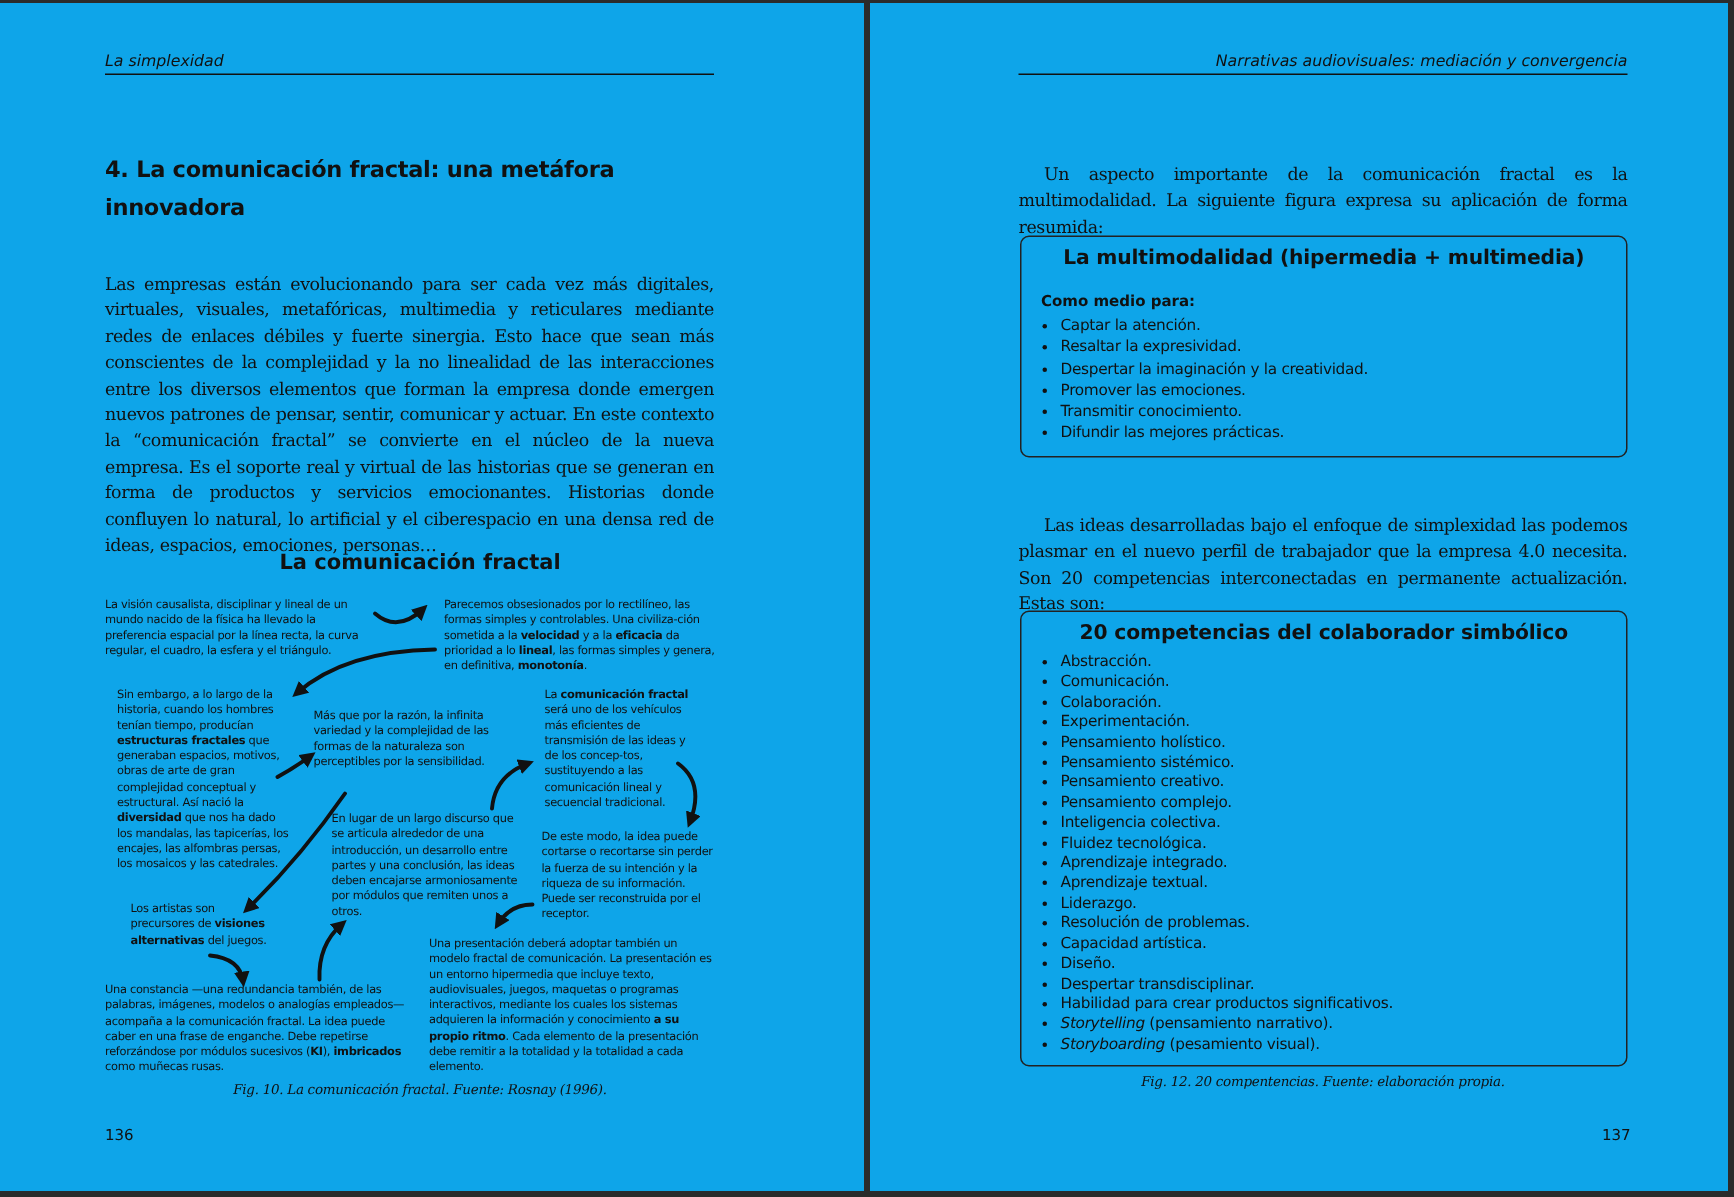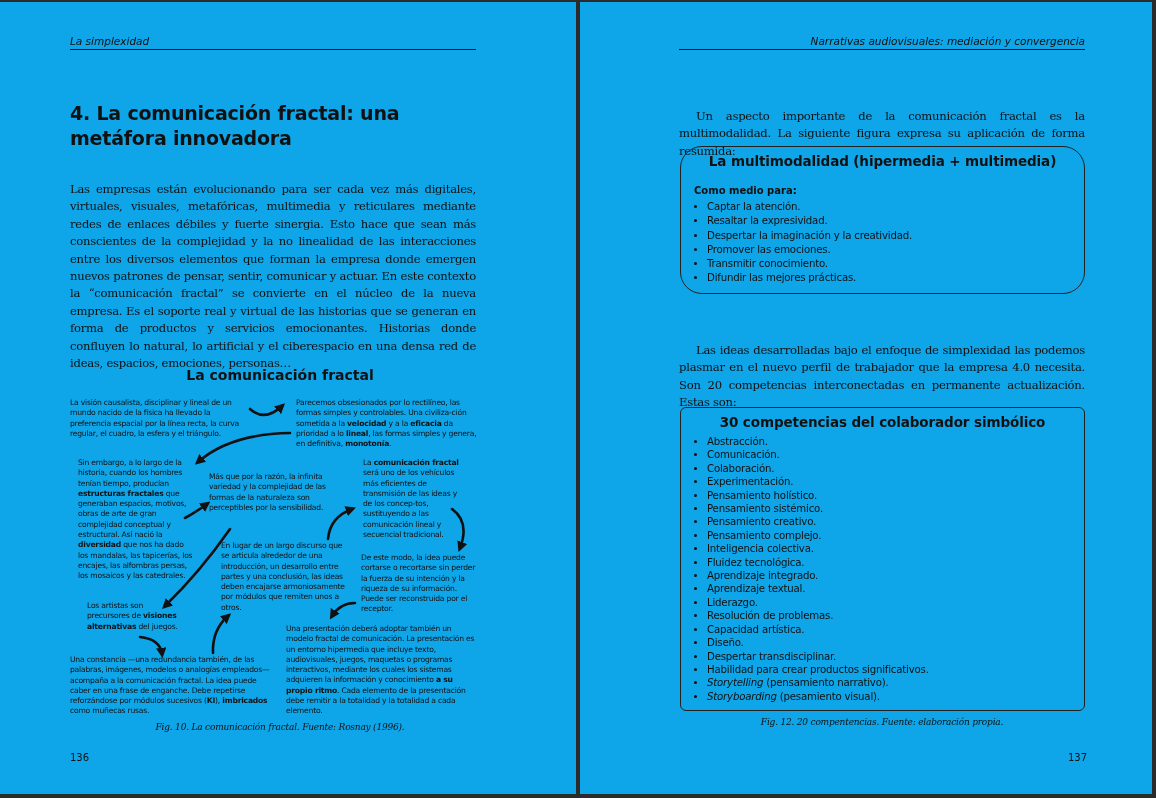--- a/index.html
+++ b/index.html
@@ -11,7 +11,7 @@
   .head-rule { position:absolute; top:47px; height:1px; background:#111; }
   .page-number { position:absolute; top:750px; font-size:10px; }
 
-  .chapter-title { position:absolute; left:70px; top:99px; width:420px; font-family:"DejaVu Sans", sans-serif; font-weight:bold; font-size:19px; line-height:25px; letter-spacing:-0.2px; margin:0; }
+  .chapter-title { position:absolute; left:70px; top:99px; width:420px; font-family:"DejaVu Sans", sans-serif; font-weight:bold; font-size:15px; line-height:25px; letter-spacing:-0.2px; margin:0; }
   .body-text { position:absolute; font-family:"DejaVu Serif", serif; font-size:11.6px; line-height:17.4px; text-align:justify; letter-spacing:-0.25px; margin:0; }
   #intro-para { left:70px; top:179px; width:406px; }
 

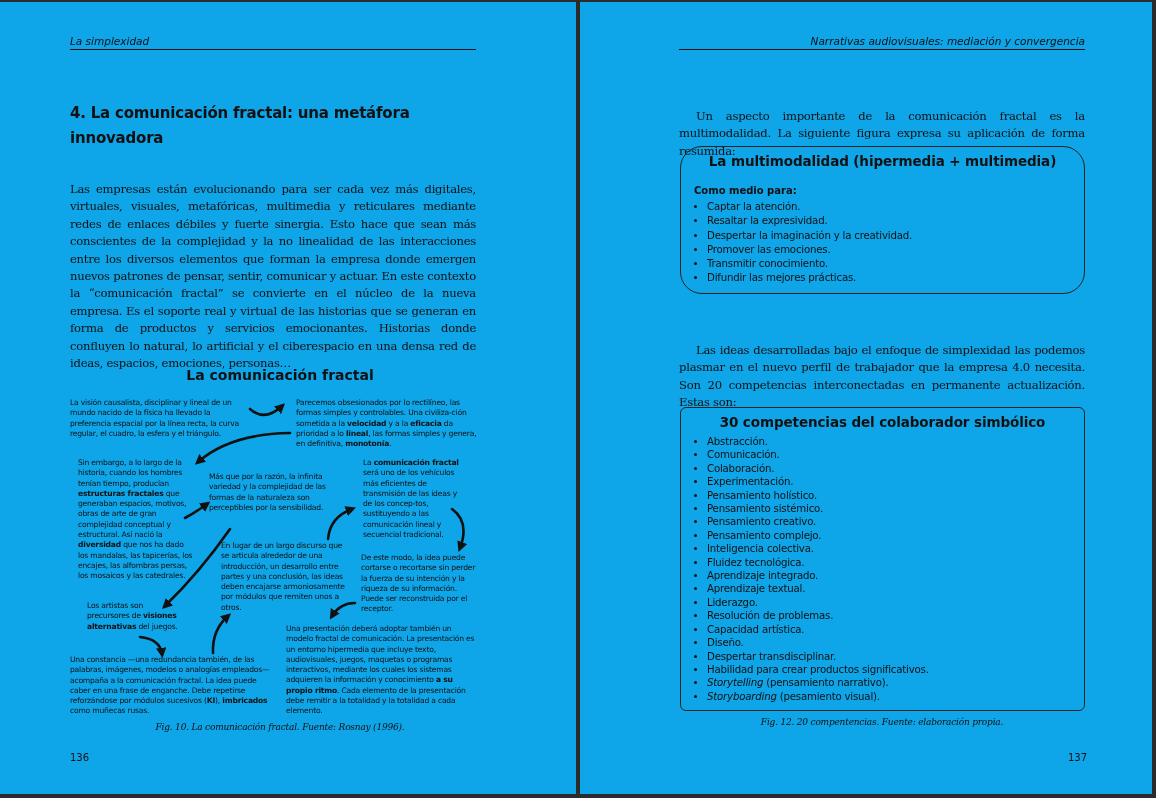--- a/index.html
+++ b/index.html
@@ -92,7 +92,7 @@
 
   <p class="body-text" style="left:99px; top:106px; width:406px; text-indent:17px;">Un aspecto importante de la comunicación fractal es la multimodalidad. La siguiente figura expresa su aplicación de forma resumida:</p>
 
-  <div class="box" id="multimodalidad-box" style="top:144px; padding:6px 0 7px 0;border-radius:22px;">
+  <div class="box" id="multimodalidad-box" style="top:155px; padding:6px 0 7px 0;">
     <div class="box-title">La multimodalidad (hipermedia + multimedia)</div>
     <div class="box-sub" style="margin-top:16px;">Como medio para:</div>
     <ul>

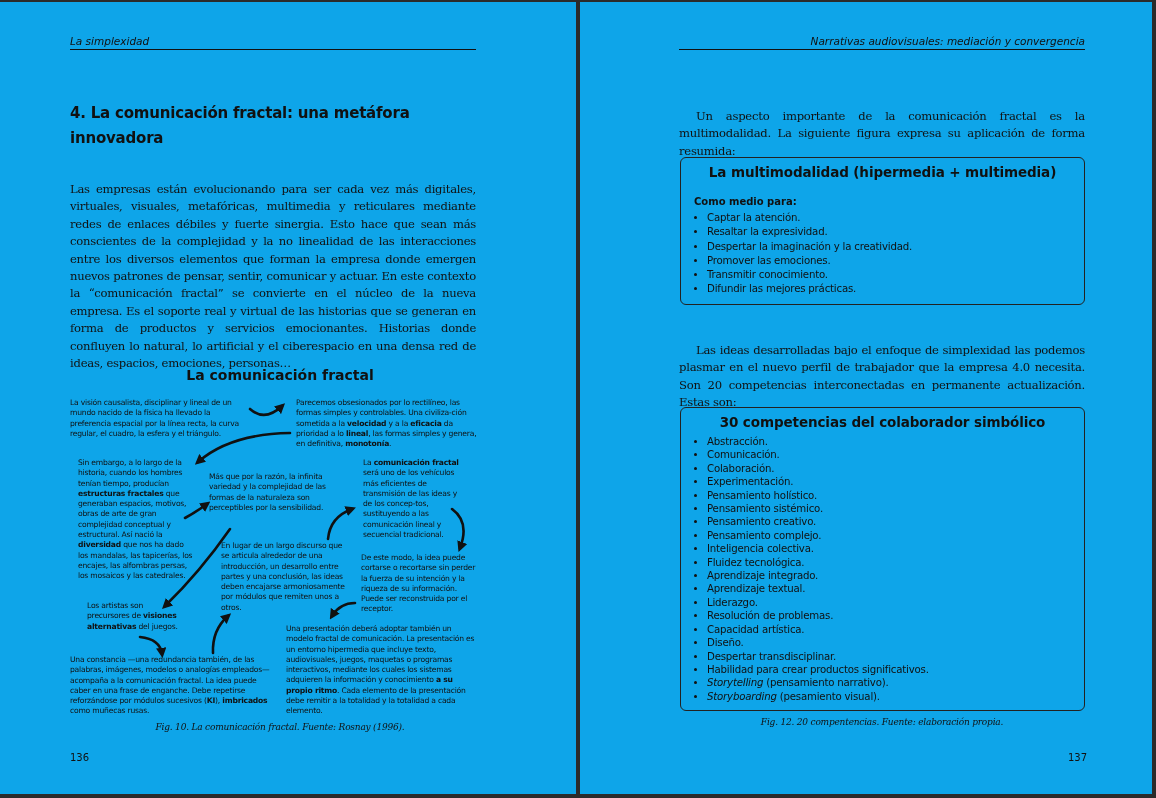--- a/index.html
+++ b/index.html
@@ -108,7 +108,7 @@
   <p class="body-text" style="left:99px; top:340px; width:406px; text-indent:17px;">Las ideas desarrolladas bajo el enfoque de simplexidad las podemos plasmar en el nuevo perfil de trabajador que la empresa 4.0 necesita. Son 20 competencias interconectadas en permanente actualización. Estas son:</p>
 
   <div class="box" id="competencias-box" style="top:405px; padding:6px 0 7px 0;">
-    <div class="box-title" style="margin-bottom:5px;">30 competencias del colaborador simbólico</div>
+    <div class="box-title" style="margin-bottom:5px;">20 competencias del colaborador simbólico</div>
     <ul>
       <li>Abstracción.</li>
       <li>Comunicación.</li>

